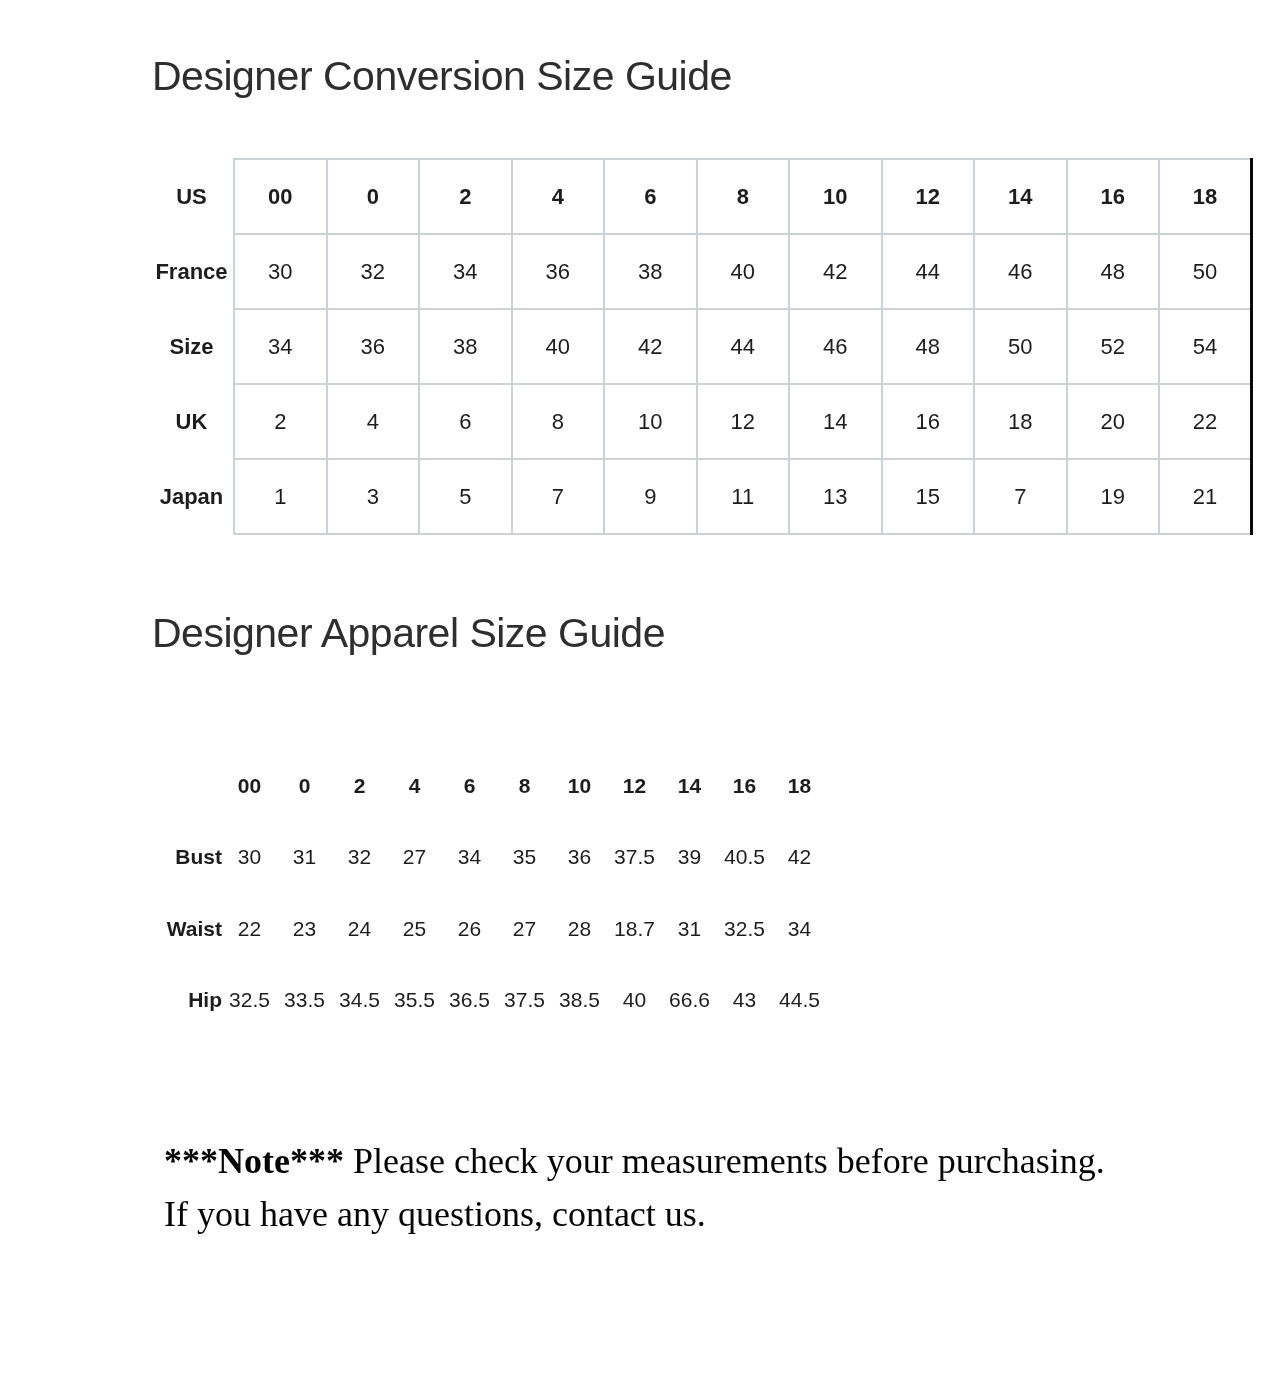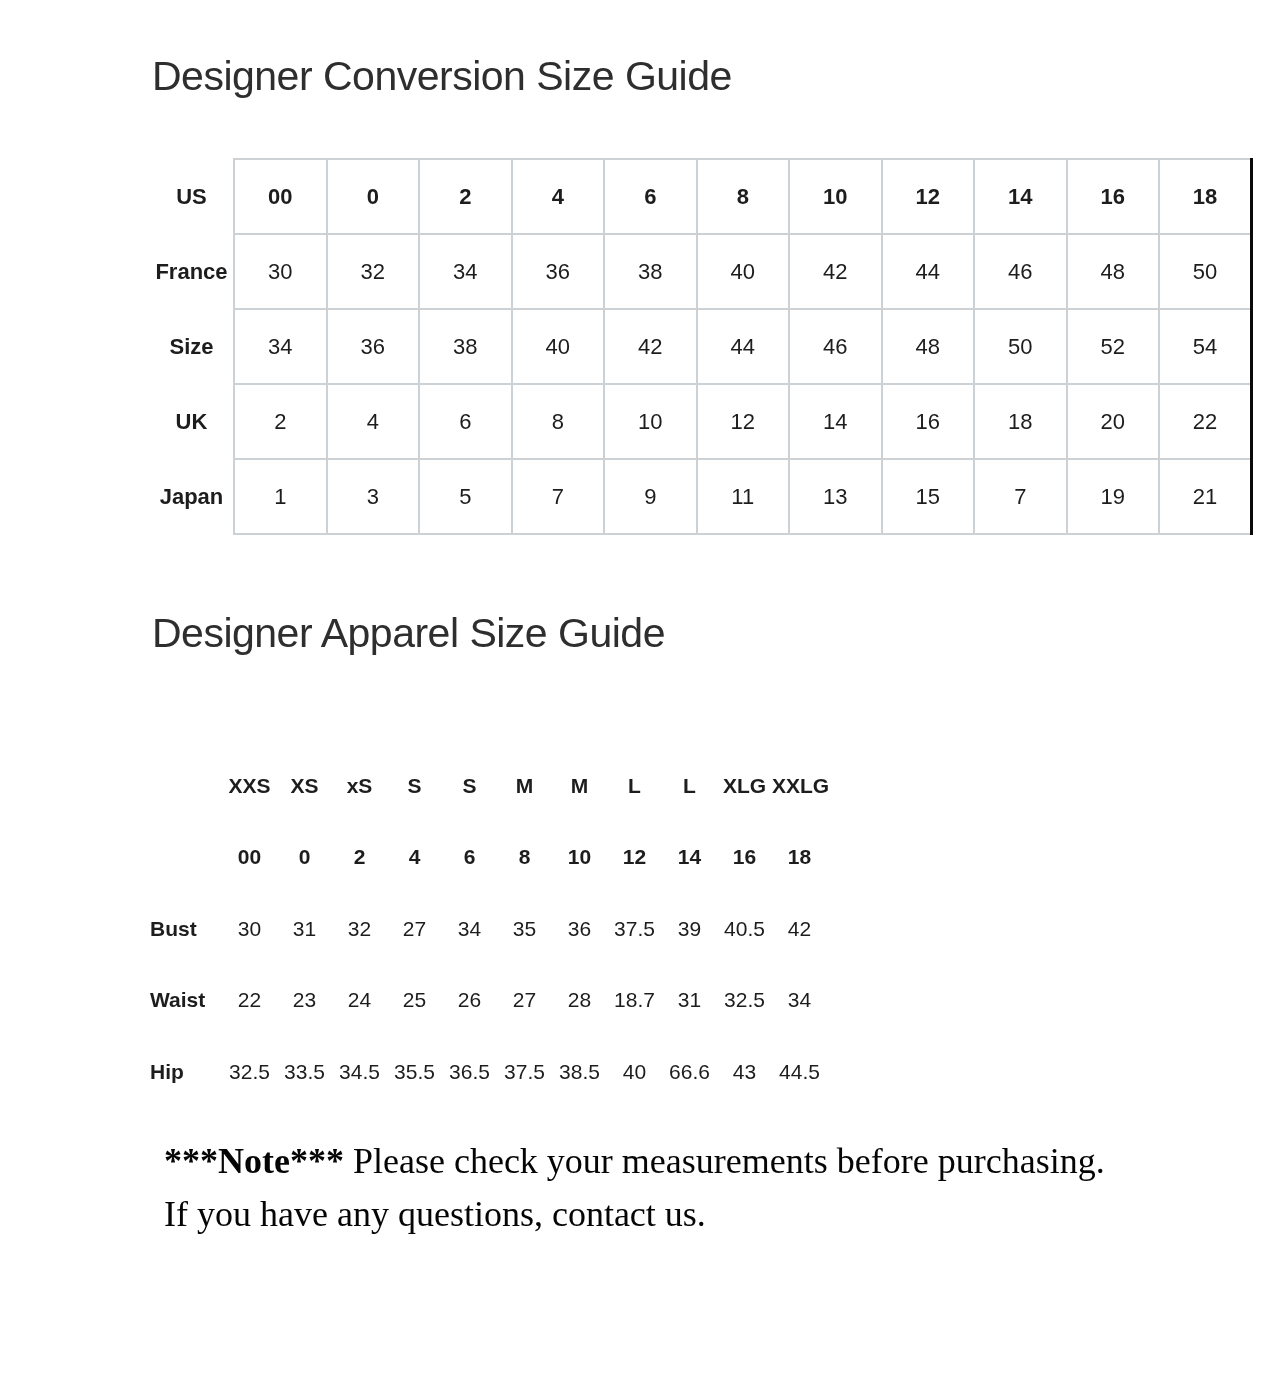--- a/index.html
+++ b/index.html
@@ -181,20 +181,6 @@
     <tbody id="apparel-body">
         <tr>
           <th></th>
-          <td class="b">XXS</td>
-          <td class="b">XS</td>
-          <td class="b">xS</td>
-          <td class="b">S</td>
-          <td class="b">S</td>
-          <td class="b">M</td>
-          <td class="b">M</td>
-          <td class="b">L</td>
-          <td class="b">L</td>
-          <td class="b">XLG</td>
-          <td class="b">XXLG</td>
-        </tr>
-        <tr>
-          <th></th>
           <td class="b">00</td>
           <td class="b">0</td>
           <td class="b">2</td>

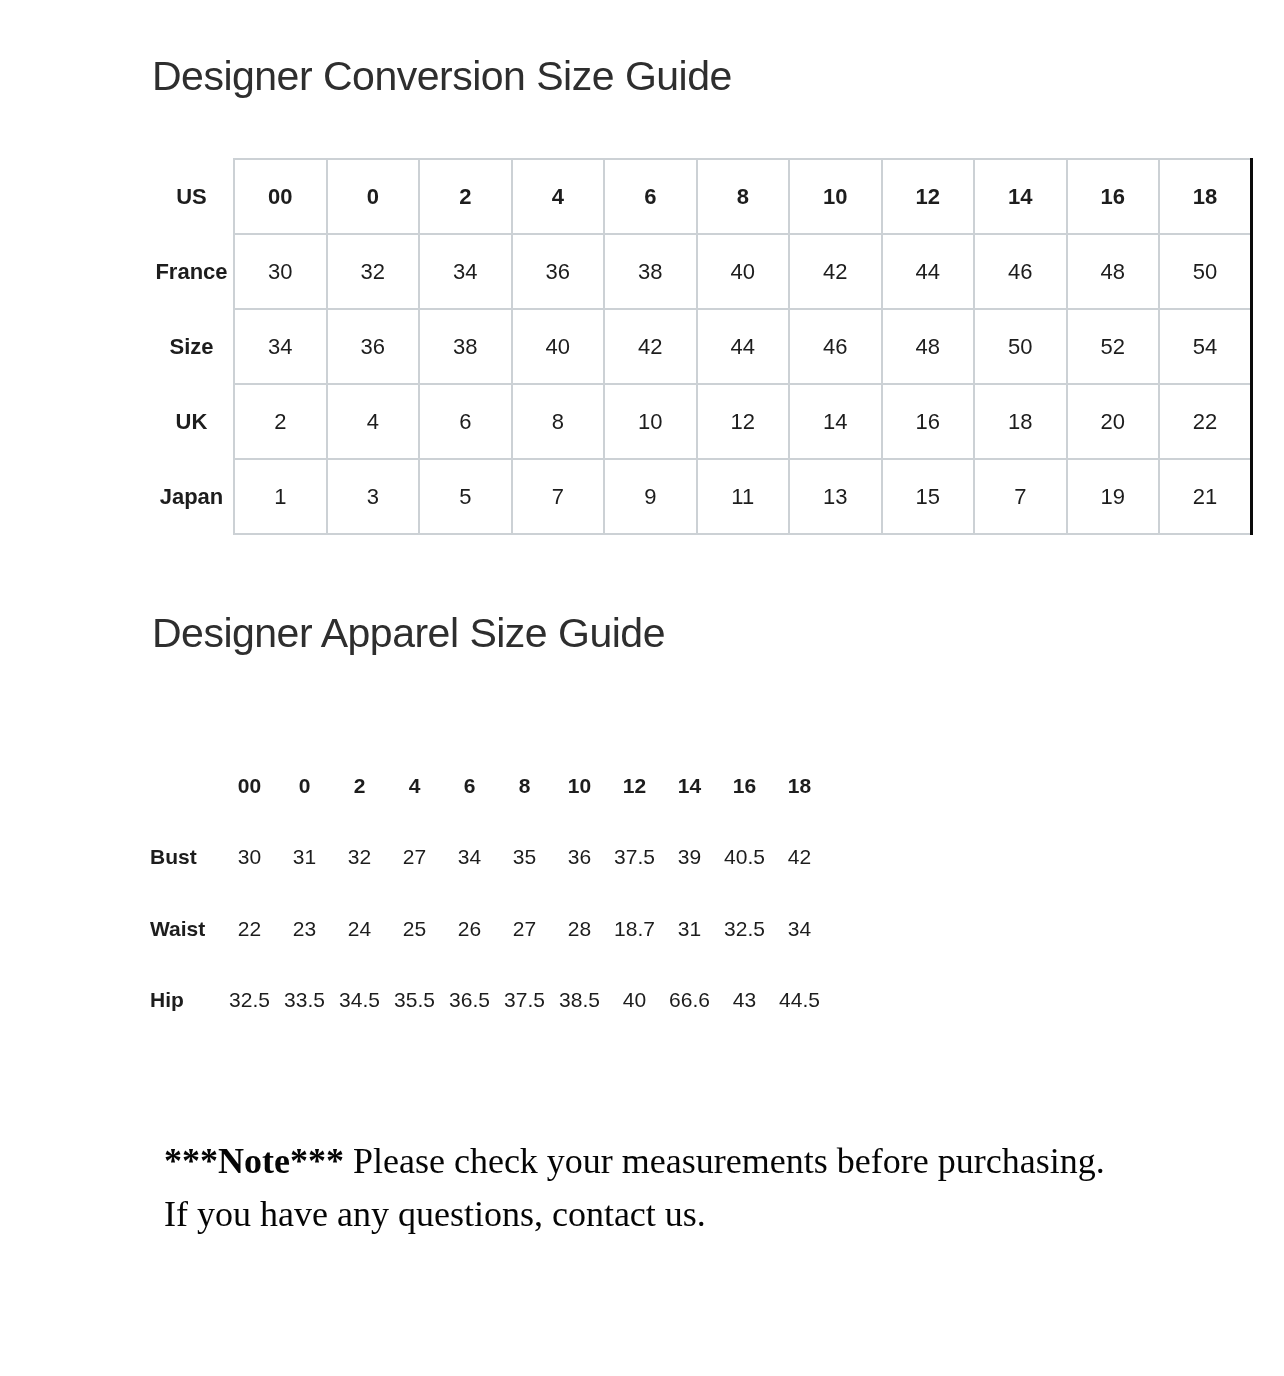--- a/index.html
+++ b/index.html
@@ -65,7 +65,7 @@
     padding: 0;
     font-size: 21px;
     font-weight: 700;
-    text-align: left;
+    text-align: right;
     vertical-align: middle;
     white-space: nowrap;
   }

